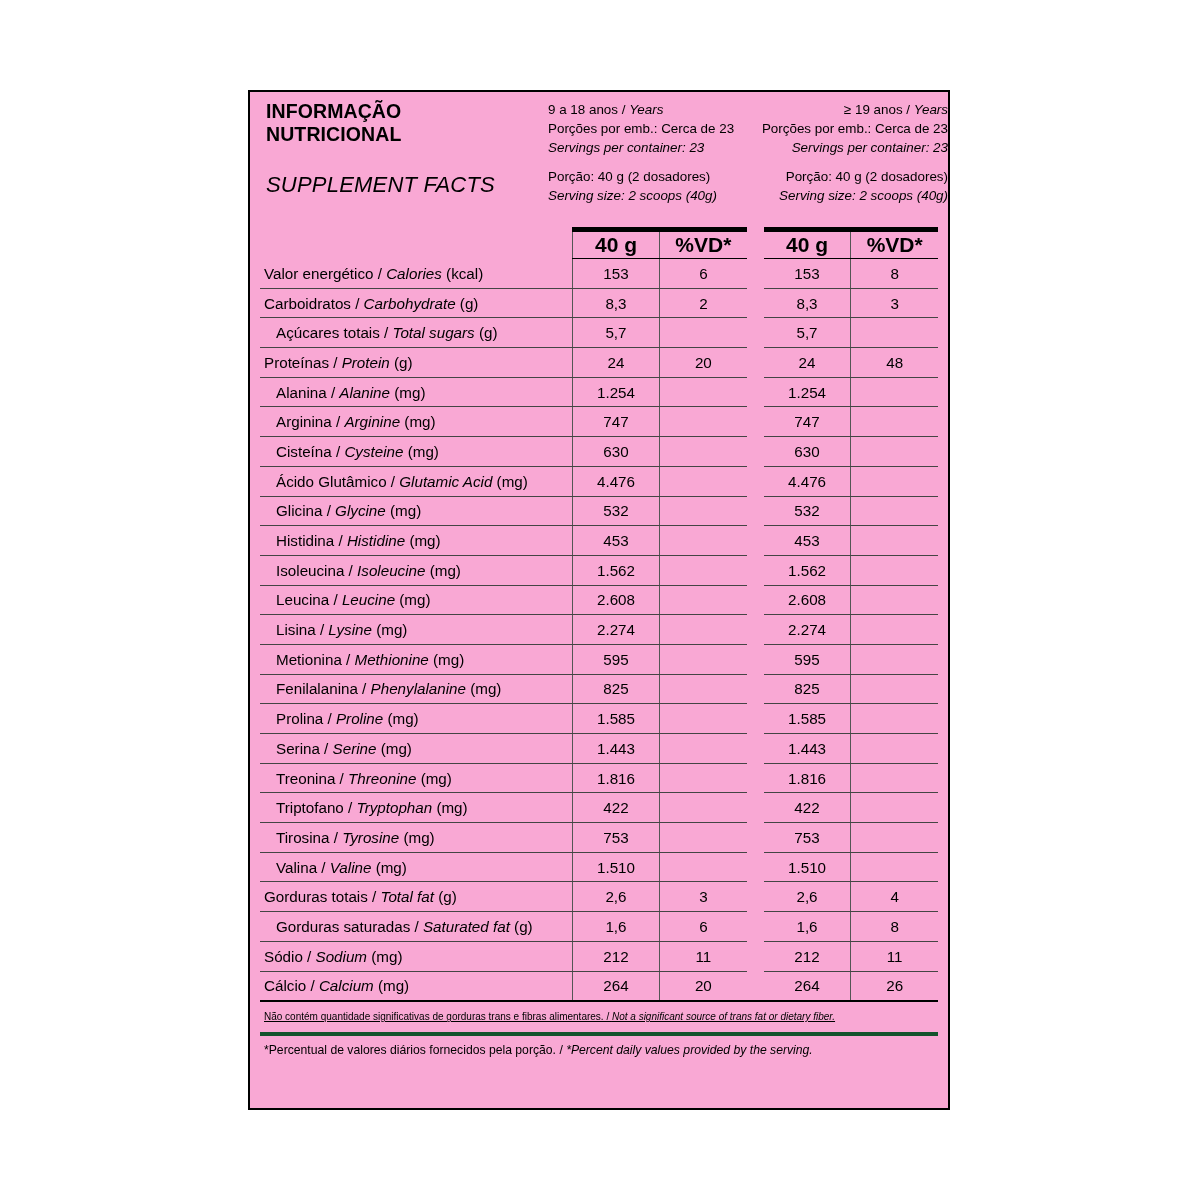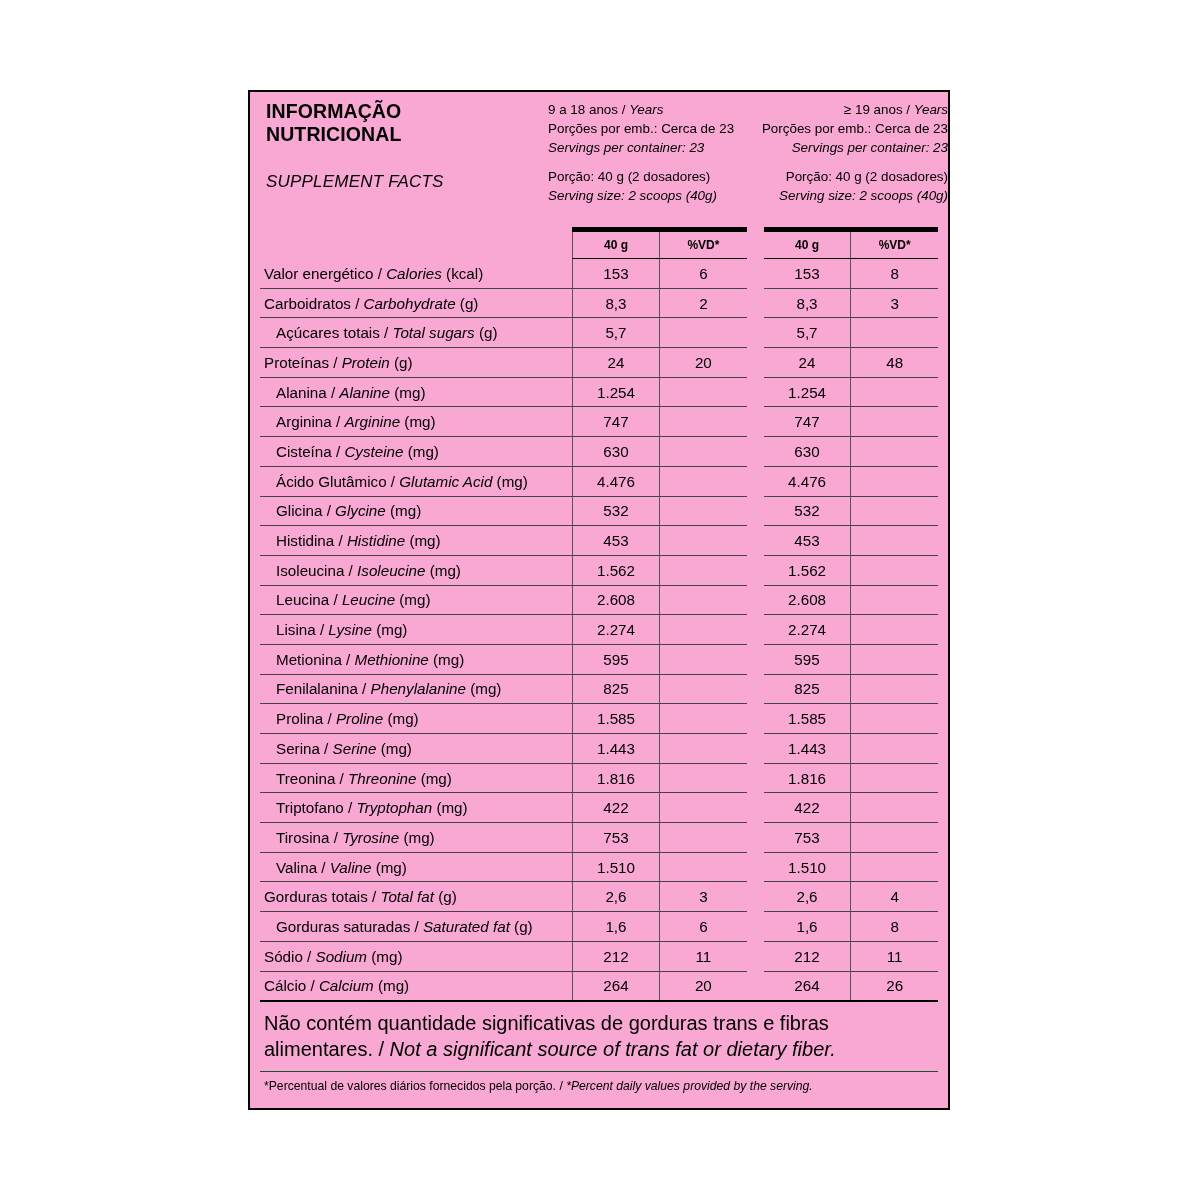--- a/index.html
+++ b/index.html
@@ -53,7 +53,7 @@
     letter-spacing: .1px;
   }
   .title-en {
-    font-size: 17px;
+    font-size: 22px;
     font-style: italic;
     margin-top: 26px;
     letter-spacing: .2px;

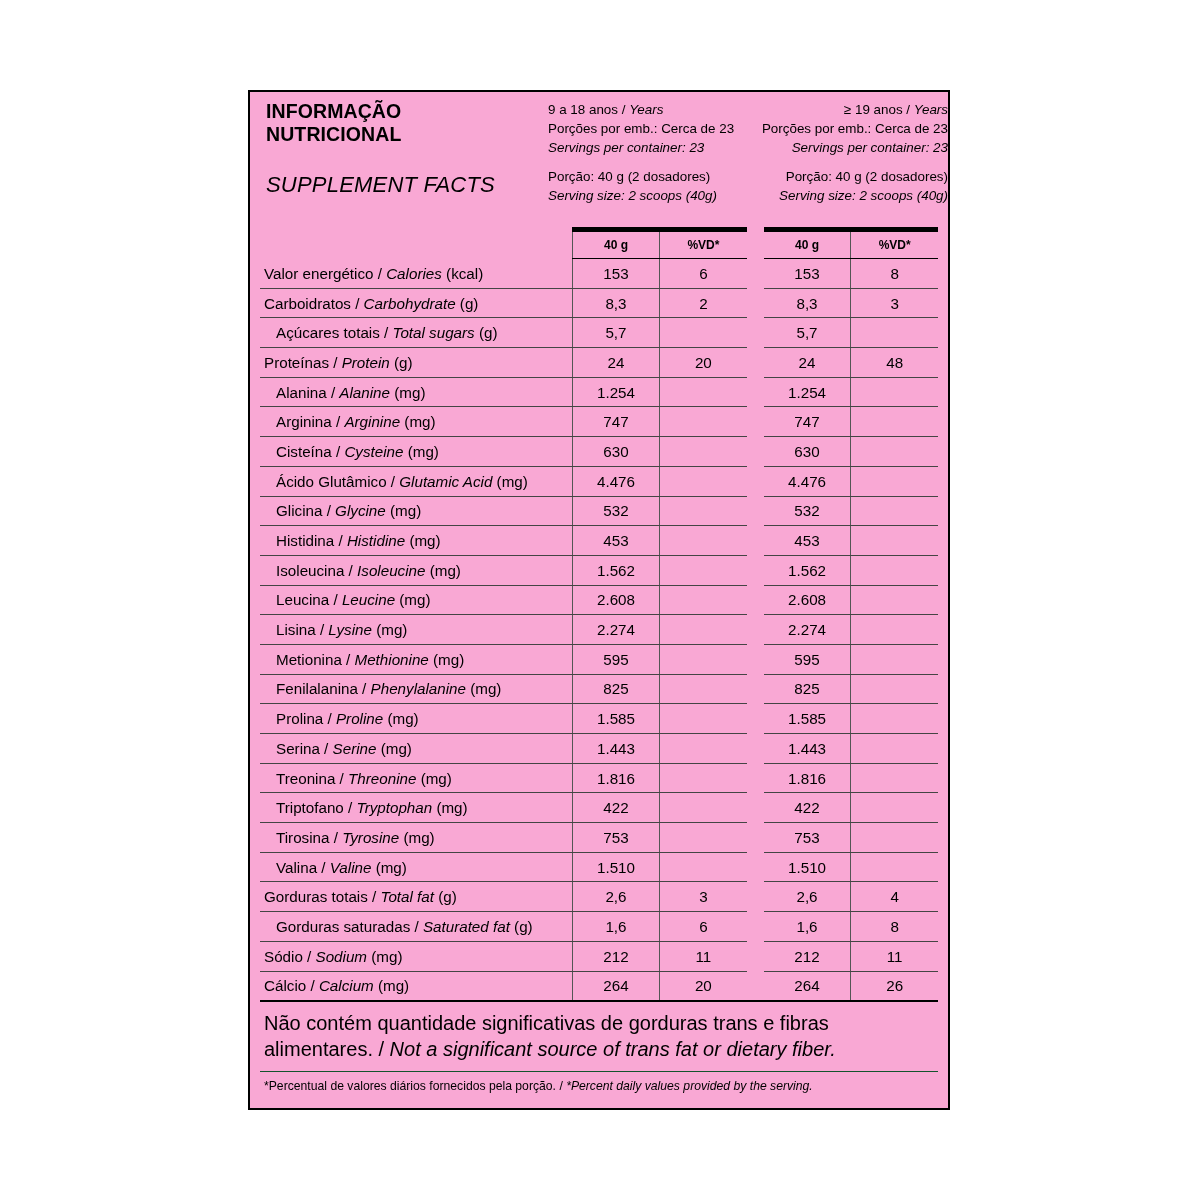--- a/index.html
+++ b/index.html
@@ -104,7 +104,7 @@
   
   tr.headrow td {
     height: 26px;
-    font-size: 12px;
+    font-size: 21px;
     font-weight: bold;
     text-align: center;
     border-bottom: 1px solid #000;

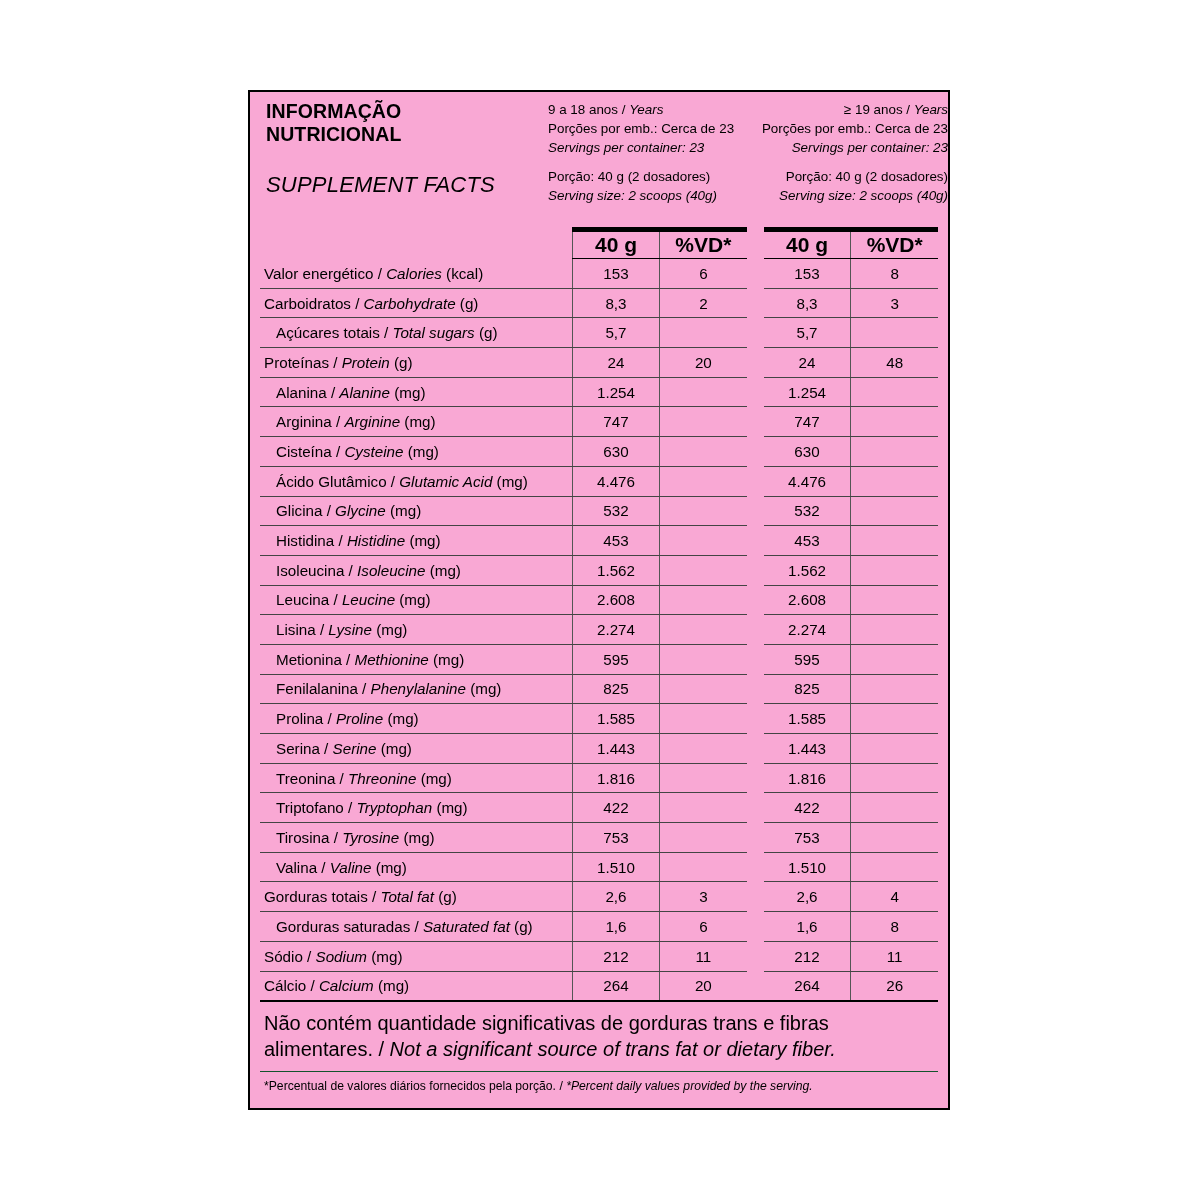--- a/index.html
+++ b/index.html
@@ -139,10 +139,11 @@
 
   
   .note1 {
-    font-size: 20px;
+    font-size: 10px;
     line-height: 1.30;
     padding: 8px 2px 9px 4px;
-    border-bottom: 1px solid #14532d;
+    border-bottom: 4px solid #14532d;
+    text-decoration: underline;
   }
   .note2 {
     font-size: 12.2px;

